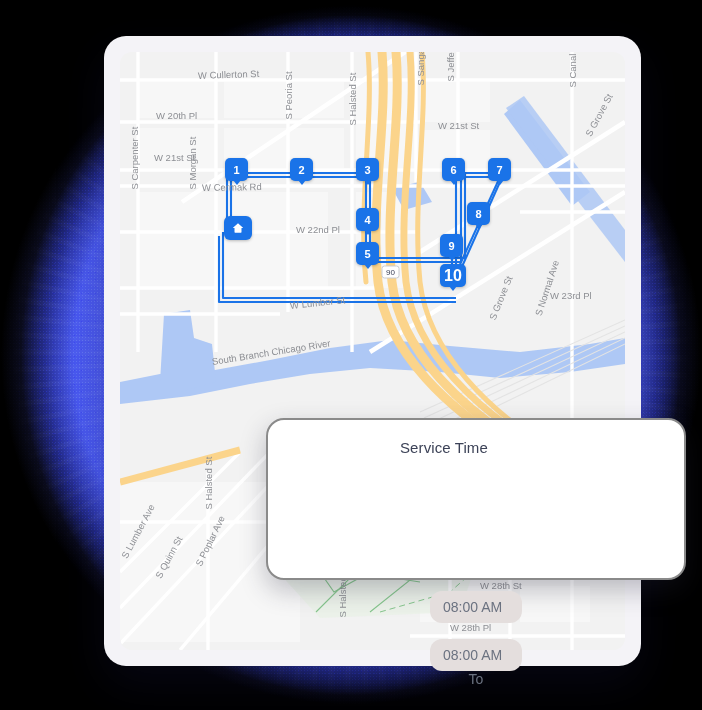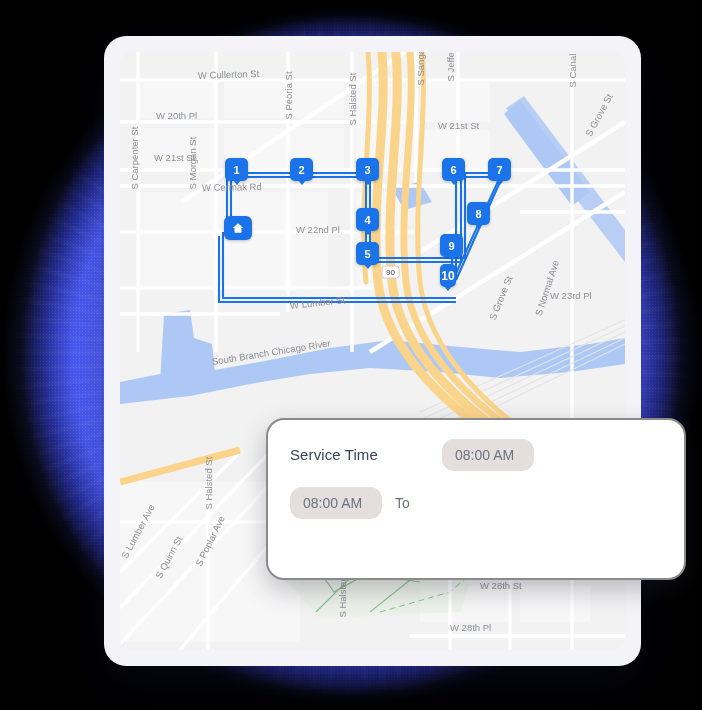--- a/index.html
+++ b/index.html
@@ -97,7 +97,7 @@
     border-left:4px solid transparent; border-right:4px solid transparent;
     border-top:5px solid #1a73e8;
   }
-  .marker.wide { width:16px; font-size:12px; }
+  .marker.wide { width:26px; font-size:16px; }
   .marker.home { width:28px; height:24px; border-radius:6px; }
   .marker.home::after{ display:none; }
   .marker.home svg{ width:14px; height:14px; fill:#fff; }

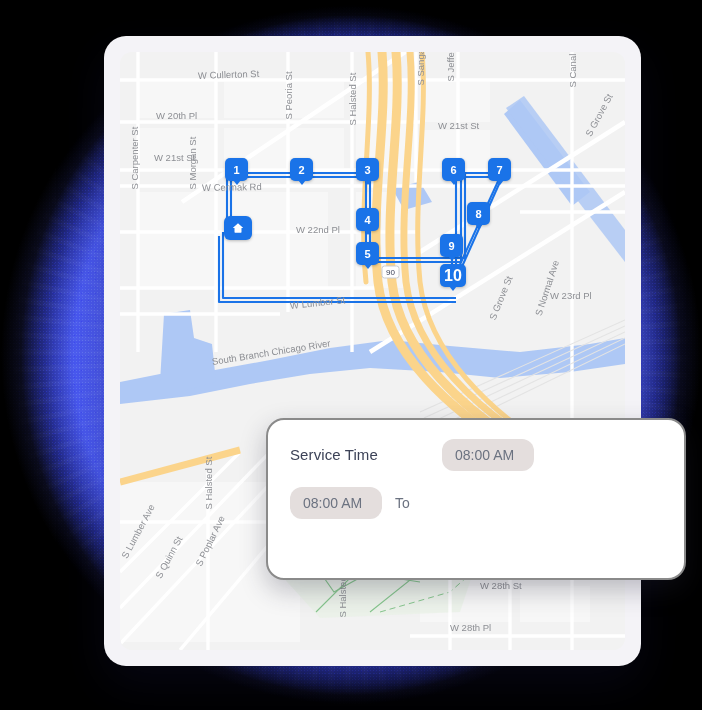--- a/index.html
+++ b/index.html
@@ -112,7 +112,7 @@
     z-index:20;
     padding:18px 22px;
   }
-  .row { display:flex; align-items:center; }
+  .row { display:flex; align-items:center;flex-direction:column; }
   .row.r1 { margin-top:1px; }
   .row.r2 { margin-top:16px; }
   .row.r3 { margin-top:20px; }

